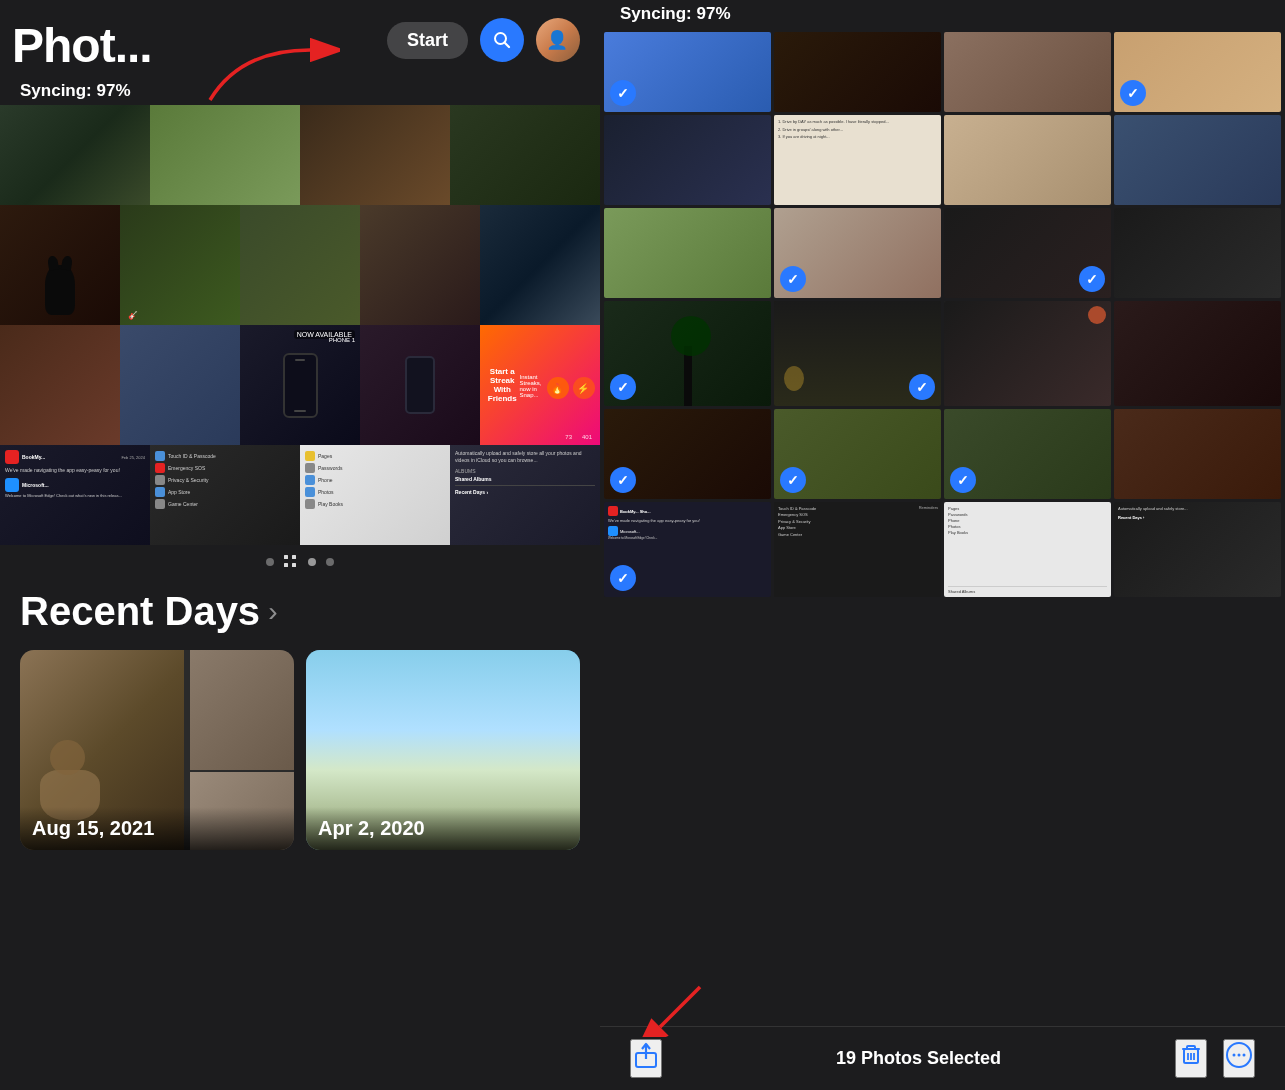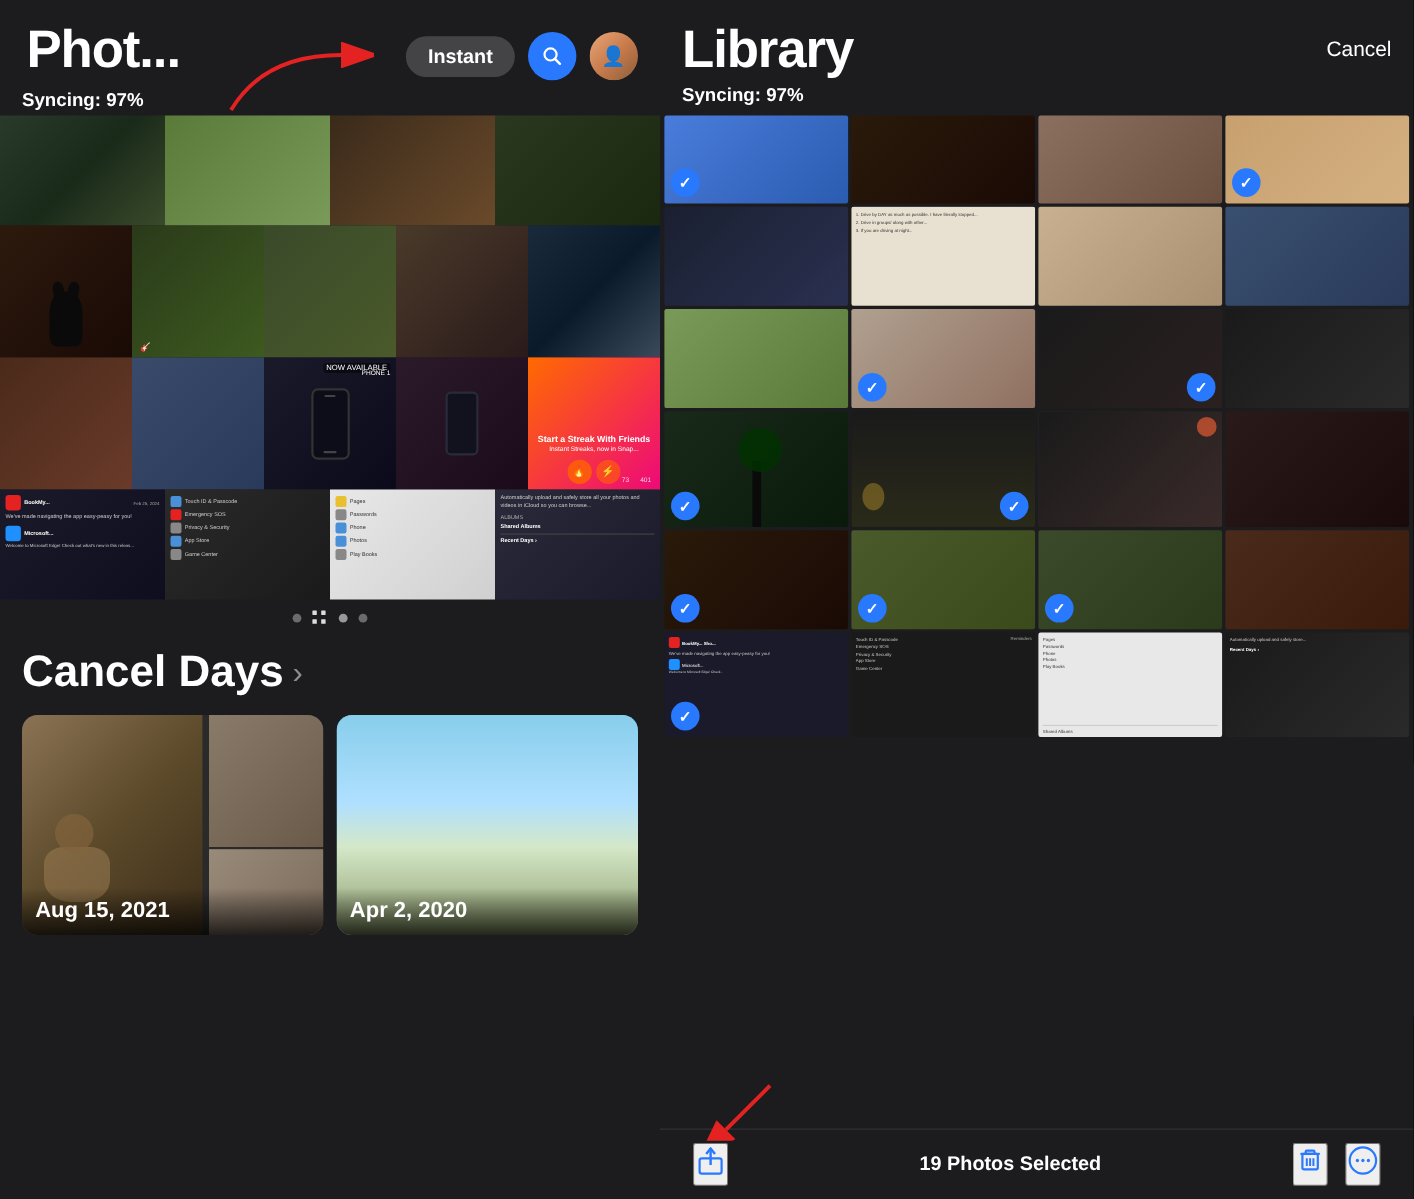--- a/index.html
+++ b/index.html
@@ -25,9 +25,9 @@
 
     .left-header {
       display: flex;
-      align-items: flex-end;
+      align-items: flex-start;
       justify-content: space-between;
-      padding: 18px 20px 0 24px;
+      padding: 18px 20px 0 12px;
       position: relative;
       z-index: 10;
     }

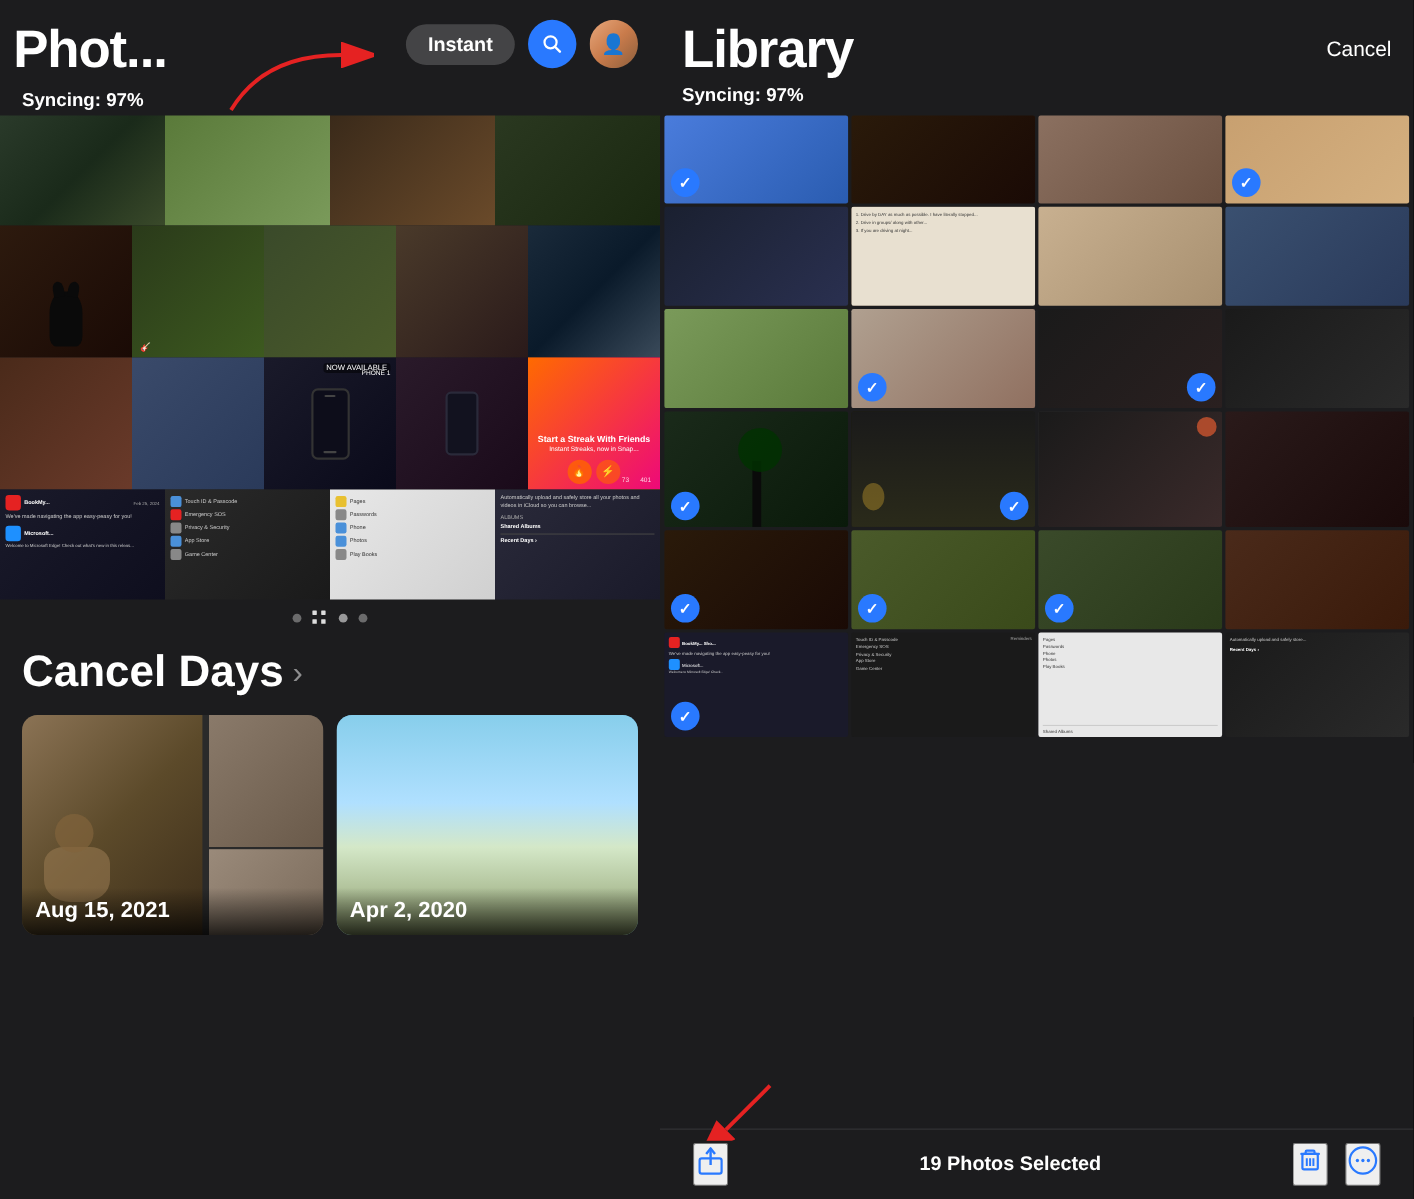--- a/index.html
+++ b/index.html
@@ -400,7 +400,7 @@
   <div class="left-header">
     <span class="left-title">Phot...</span>
     <div class="left-header-actions">
-      <button class="select-btn">Instant</button>
+      <button class="select-btn">Start</button>
       <button class="search-btn">
         <svg width="20" height="20" viewBox="0 0 20 20" fill="none">
           <circle cx="8.5" cy="8.5" r="5.5" stroke="white" stroke-width="2"></circle>

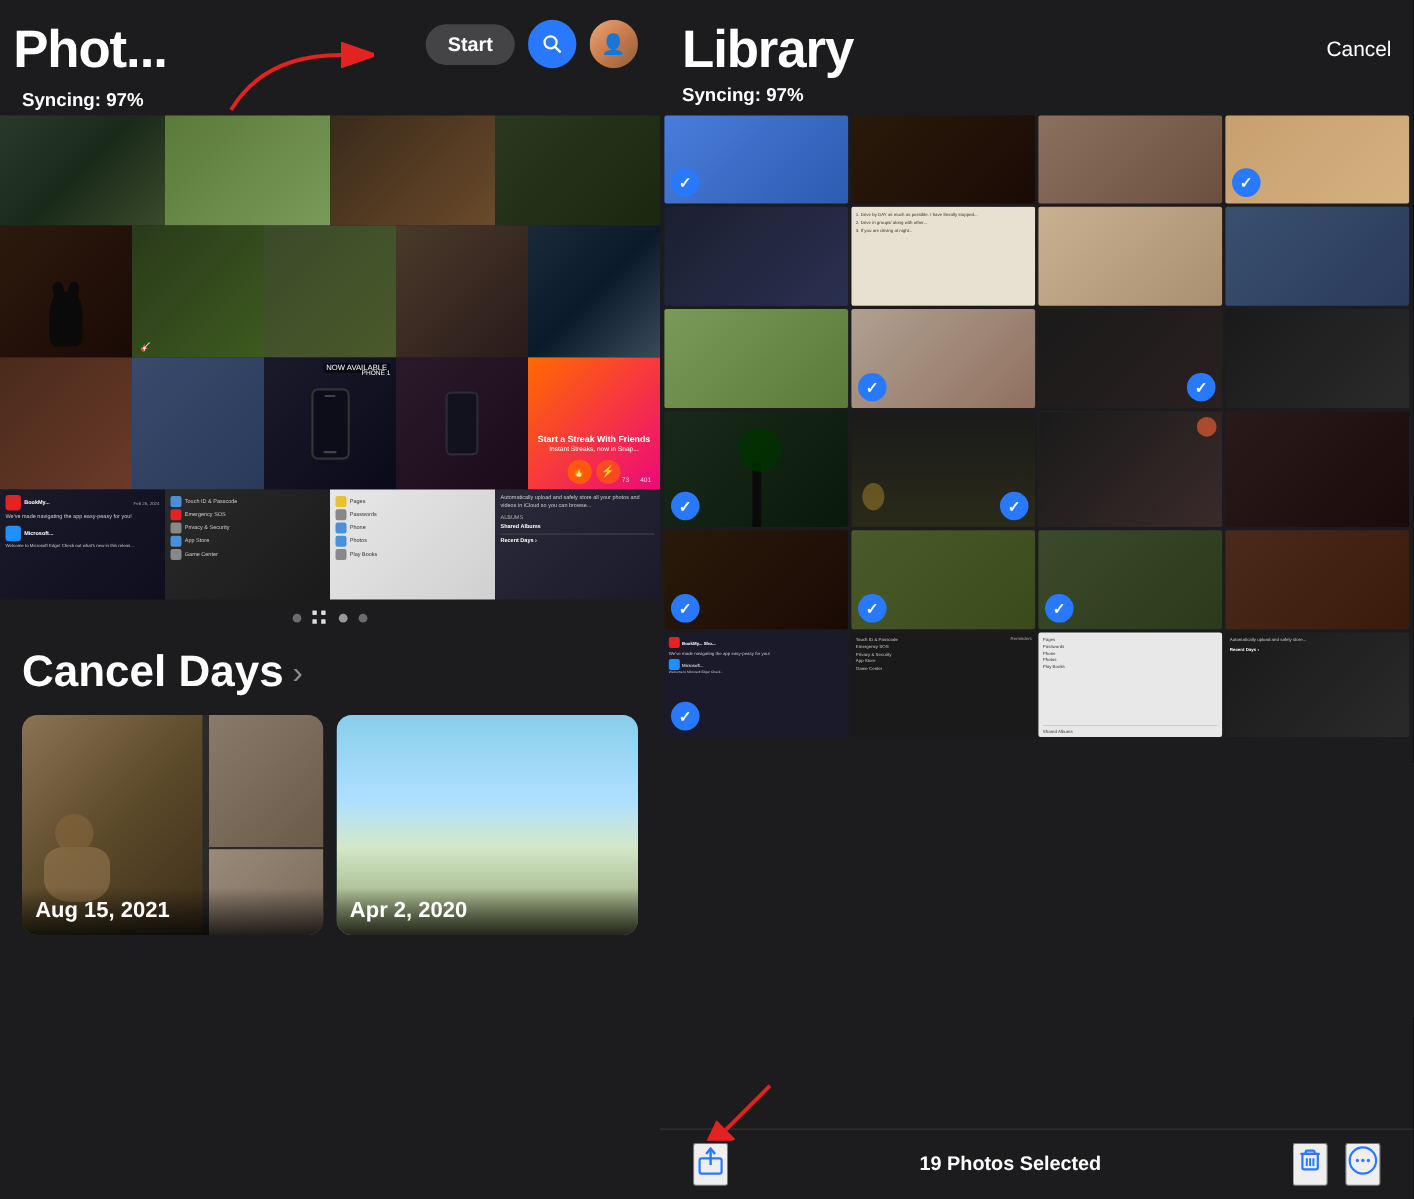--- a/index.html
+++ b/index.html
@@ -616,10 +616,6 @@
 
 <div class="right-panel">
 
-  <div class="right-header">
-    <span class="right-title">Library</span>
-    <button class="cancel-btn">Cancel</button>
-  </div>
 
   <div class="right-syncing">Syncing: 97%</div>
 

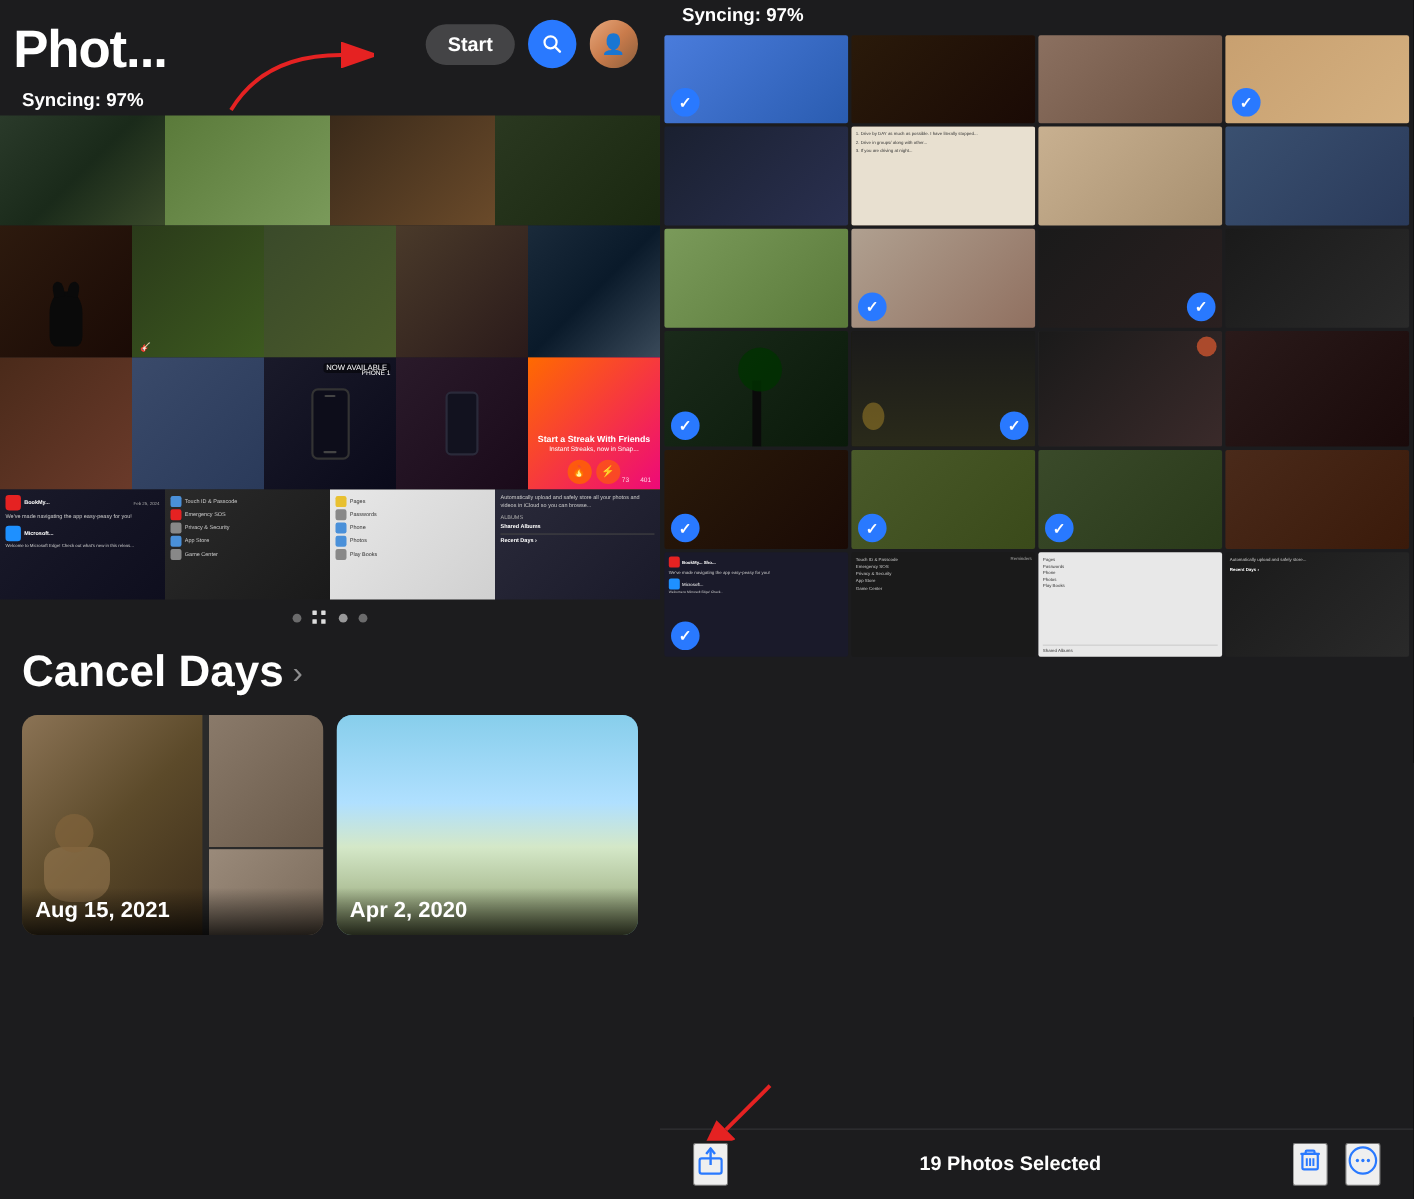--- a/index.html
+++ b/index.html
@@ -467,7 +467,7 @@
         </div>
       </div>
       <div class="photo-cell ph-snap" style="height:120px;">
-        <div style="position:absolute;inset:0;background:linear-gradient(135deg, #ff6a00, #ee0979);display:flex;flex-direction:column;align-items:center;justify-content:flex-end;padding:5px;">
+        <div style="position:absolute;inset:0;background:linear-gradient(135deg, #ff6a00, #ee0979);display:flex;flex-direction:row;align-items:center;justify-content:flex-start;padding:5px;">
           <div style="font-size:8px;color:#fff;font-weight:700;text-align:center;">Start a Streak With Friends</div>
           <div style="font-size:6px;color:#fff;margin-top:2px;">Instant Streaks, now in Snap...</div>
           <div style="display:flex;gap:4px;margin-top:6px;">

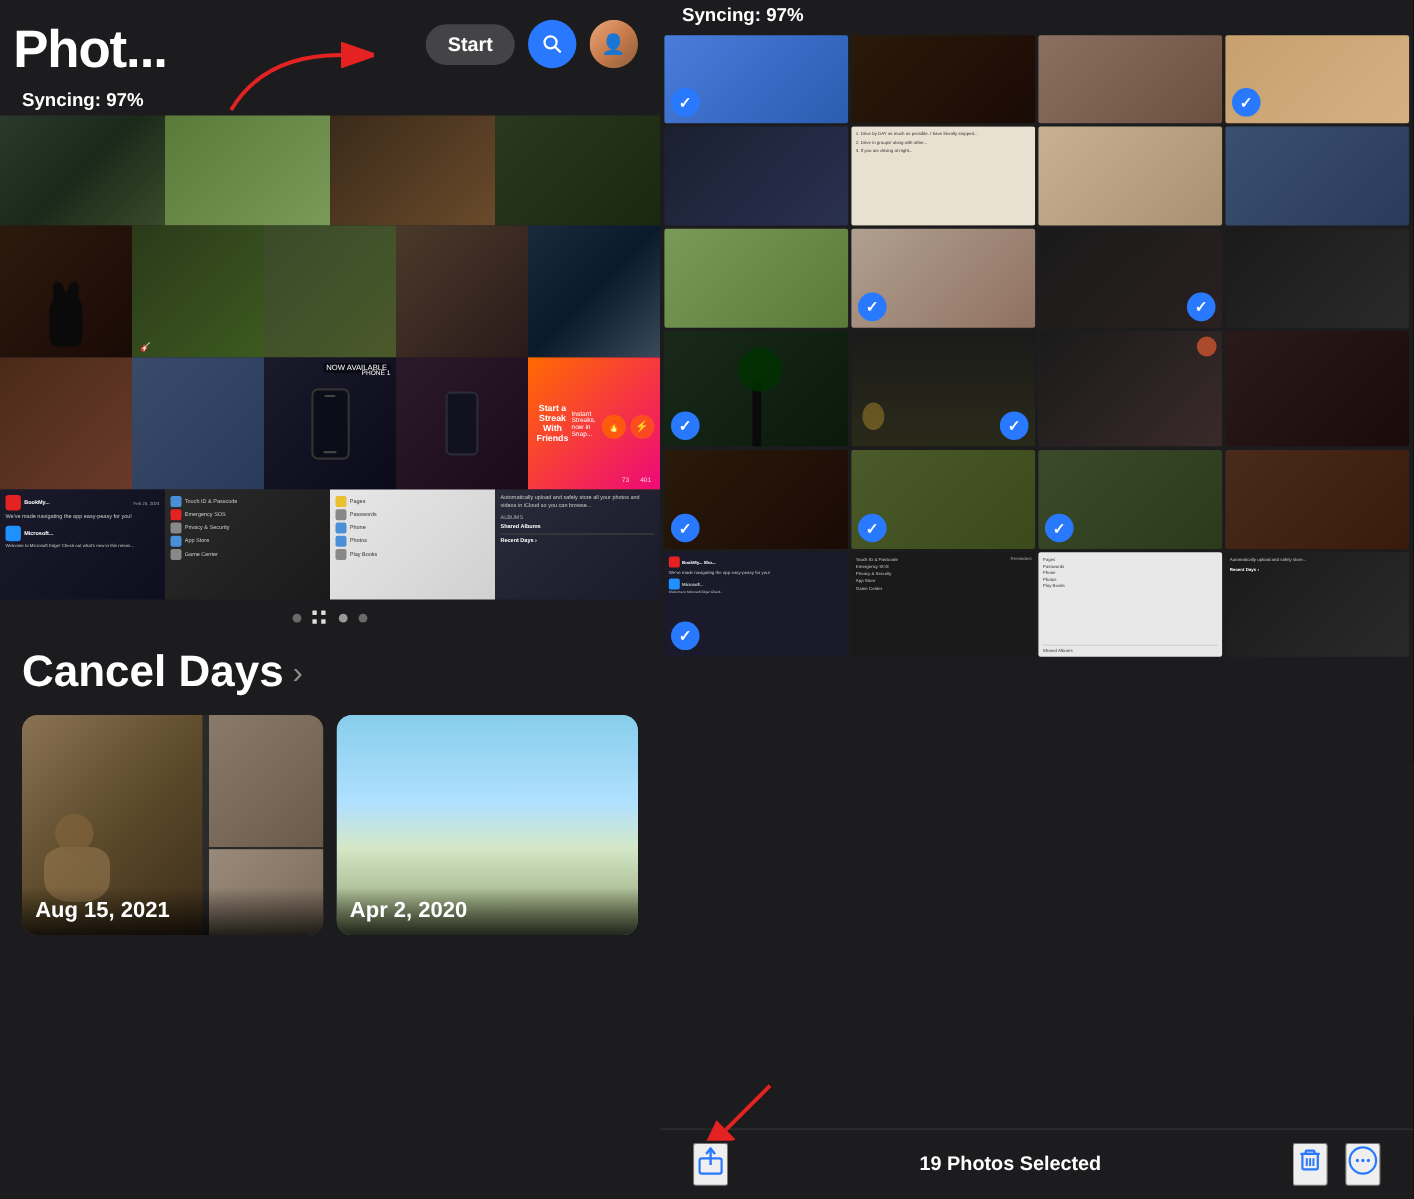--- a/index.html
+++ b/index.html
@@ -579,7 +579,7 @@
 
   <div class="recent-days-section">
     <div class="recent-days-title">
-      <span>Cancel Days</span>
+      <span>Recent Days</span>
       <span class="chevron-right">›</span>
     </div>
     <div class="recent-days-grid">

